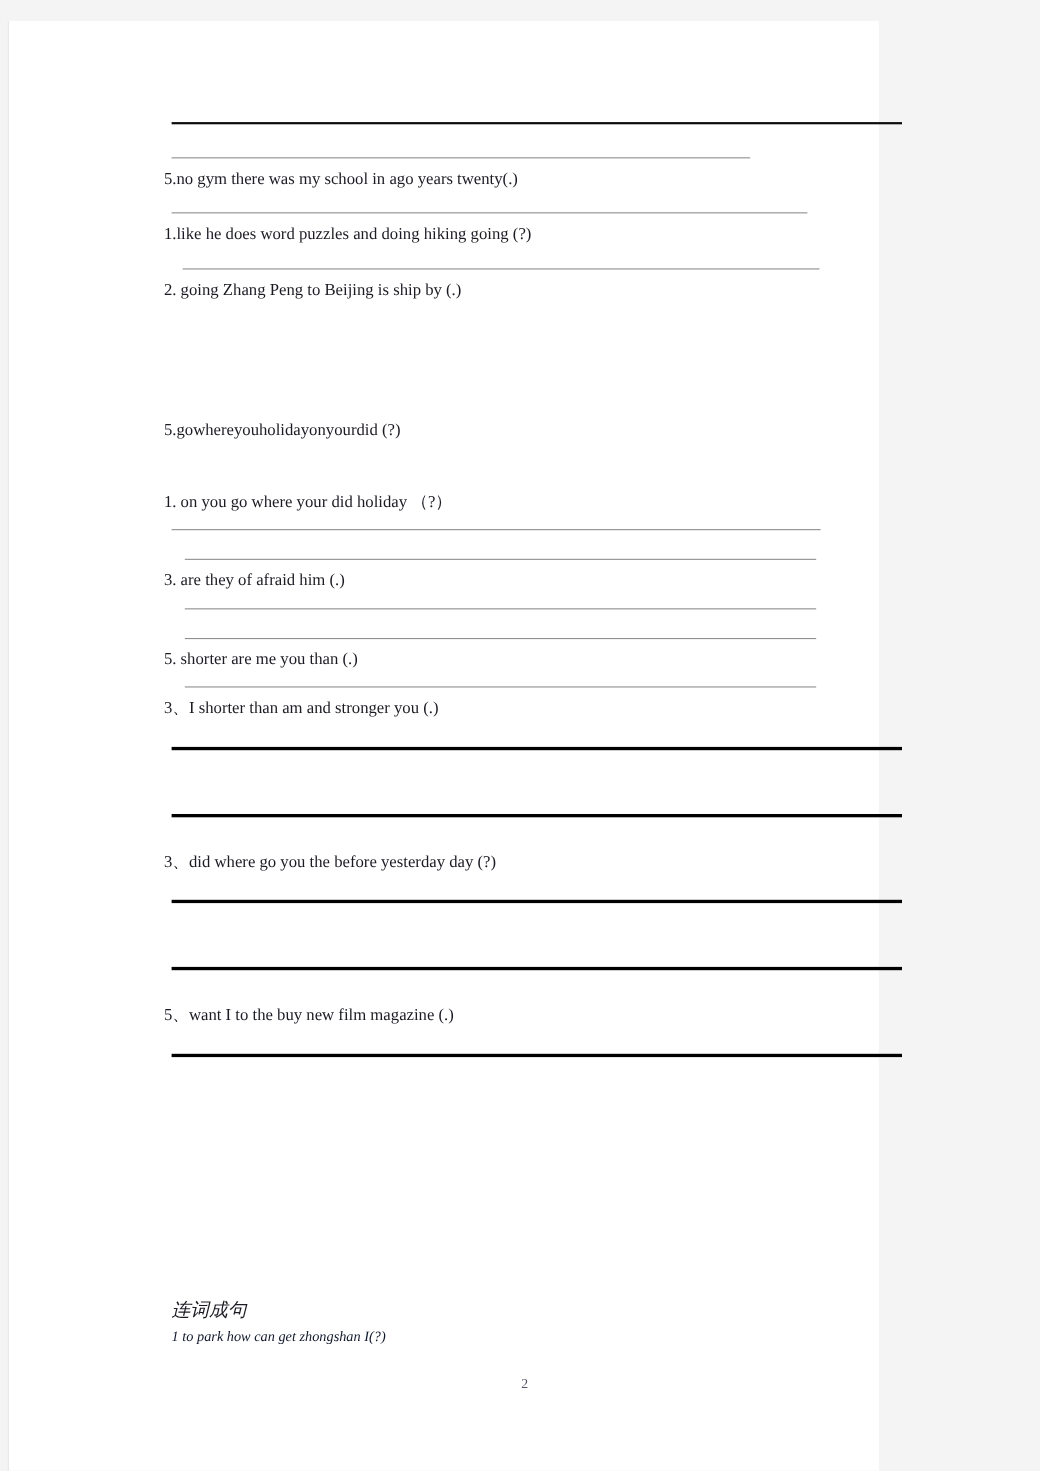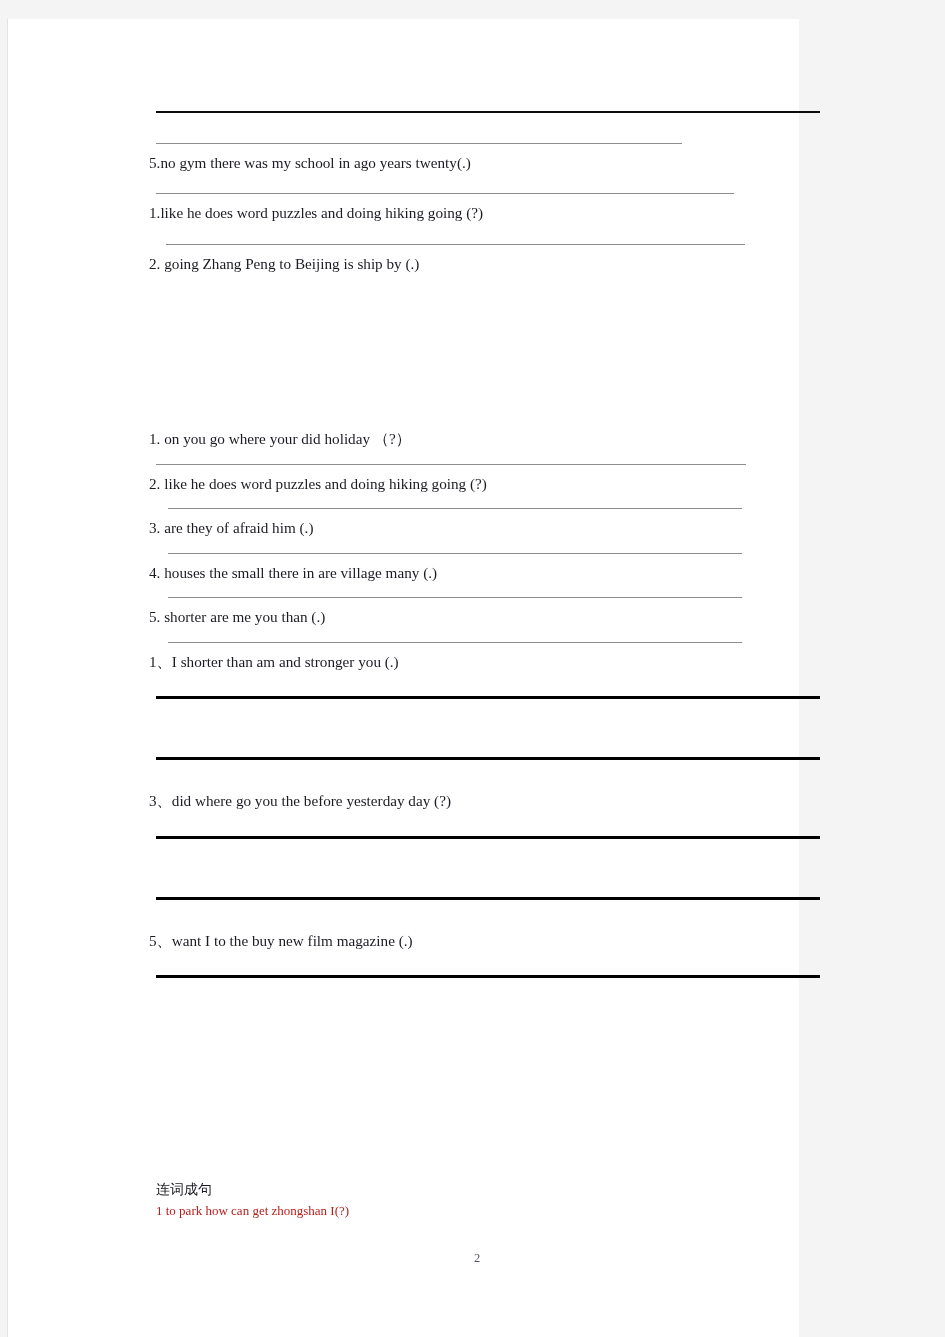--- a/index.html
+++ b/index.html
@@ -129,6 +129,7 @@
 
     <div class="gap-xl"></div>
 
+    <div class="line">5.gowhereyouholidayonyourdid  (?)</div>
 
     <div style="height:48px"></div>
 

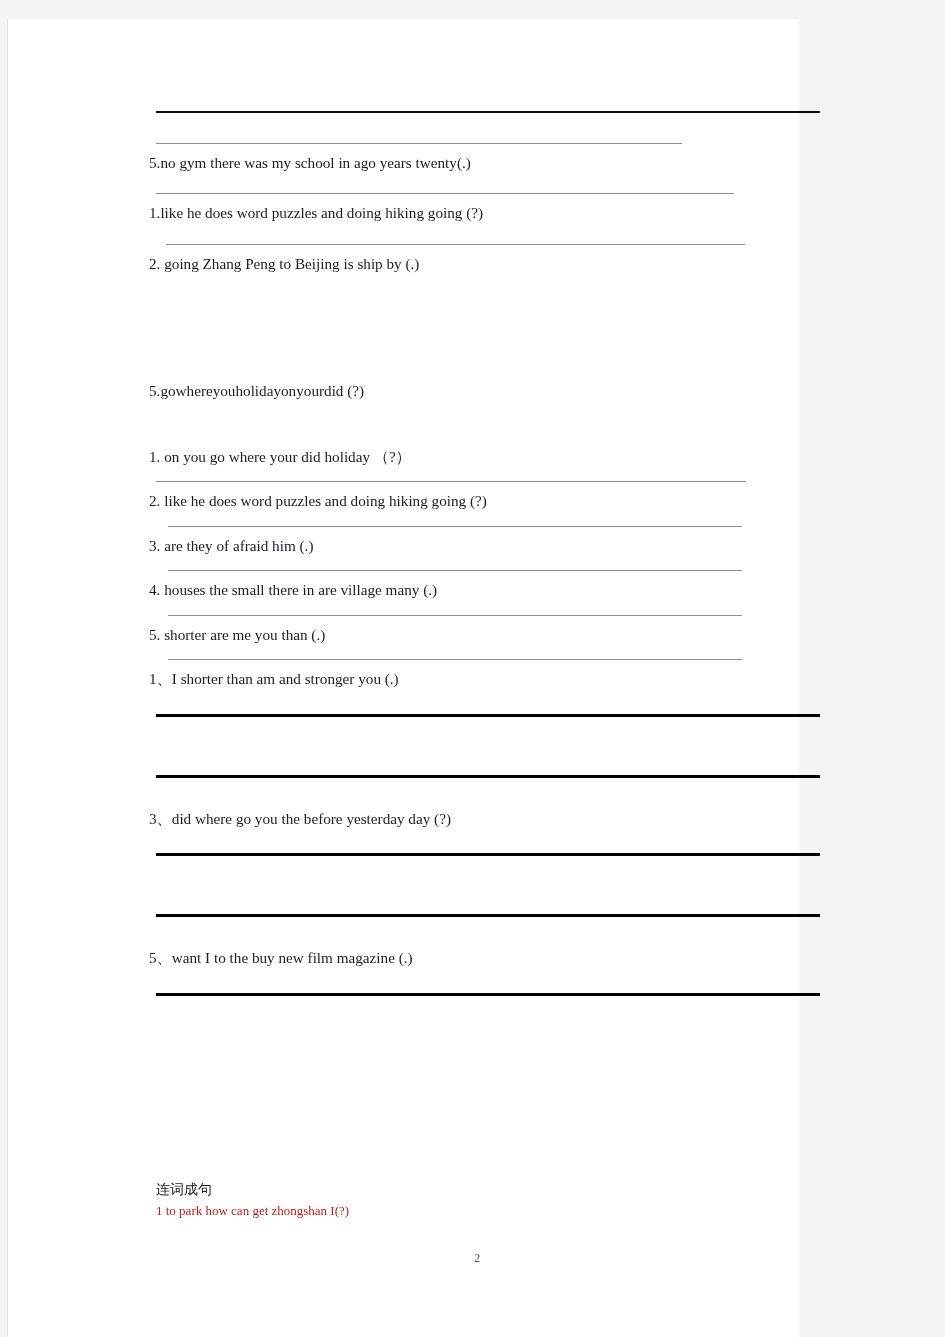--- a/index.html
+++ b/index.html
@@ -138,7 +138,6 @@
     <div class="rule-gray" style="width:590px;margin-left:7px;"></div>
 
     <div class="gap-xs"></div>
-    <div class="line">2. like   he   does    word    puzzles    and    doing    hiking    going (?)</div>
     <div class="gap-s"></div>
     <div class="rule-gray" style="width:574px;margin-left:19px;"></div>
 

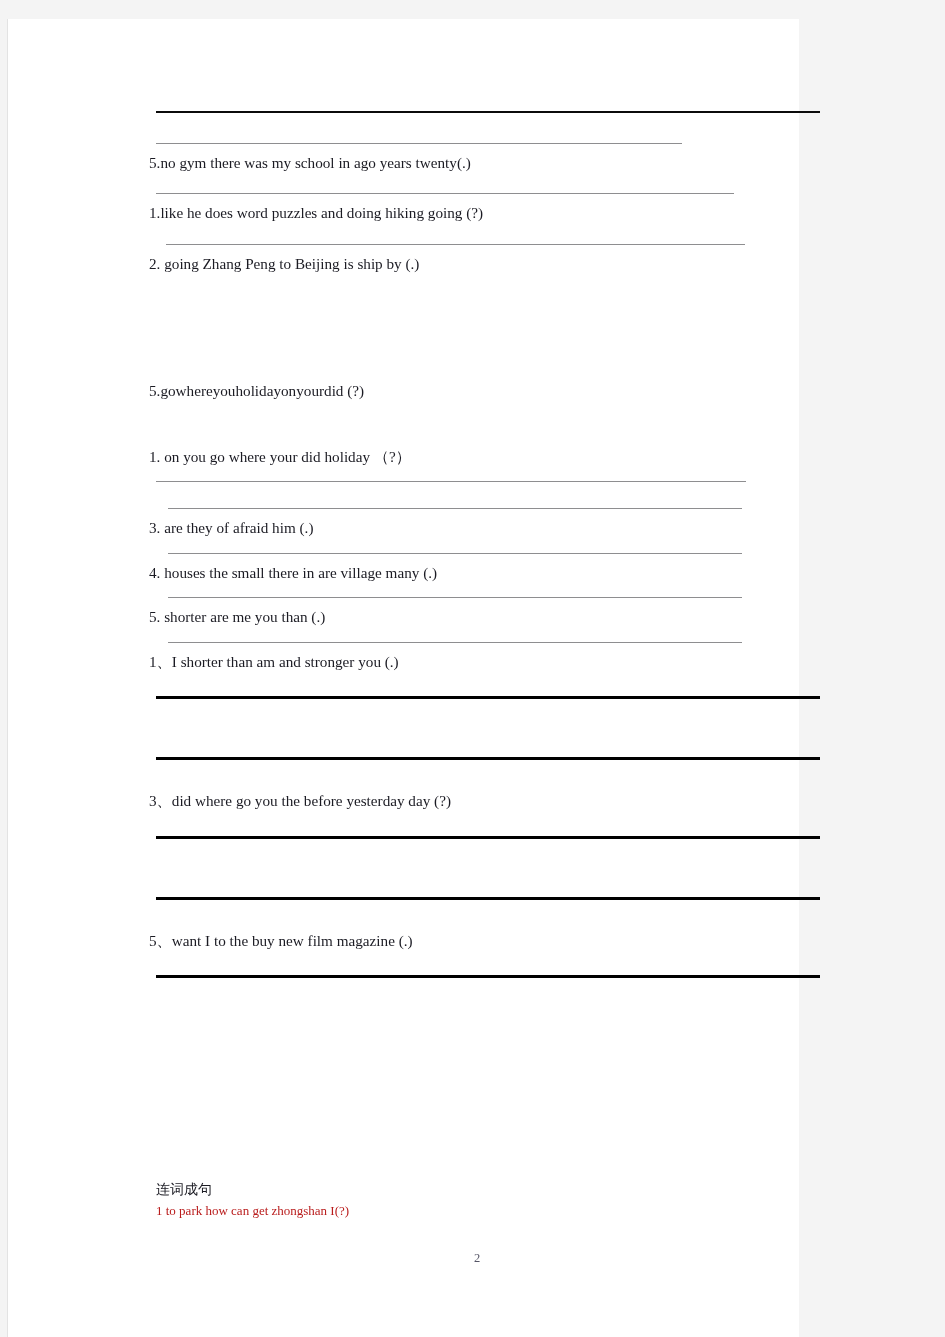--- a/index.html
+++ b/index.html
@@ -147,7 +147,6 @@
     <div class="rule-gray" style="width:574px;margin-left:19px;"></div>
 
     <div class="gap-xs"></div>
-    <div class="line">4. houses   the    small   there    in     are    village    many    (.)</div>
     <div class="gap-s"></div>
     <div class="rule-gray" style="width:574px;margin-left:19px;"></div>
 

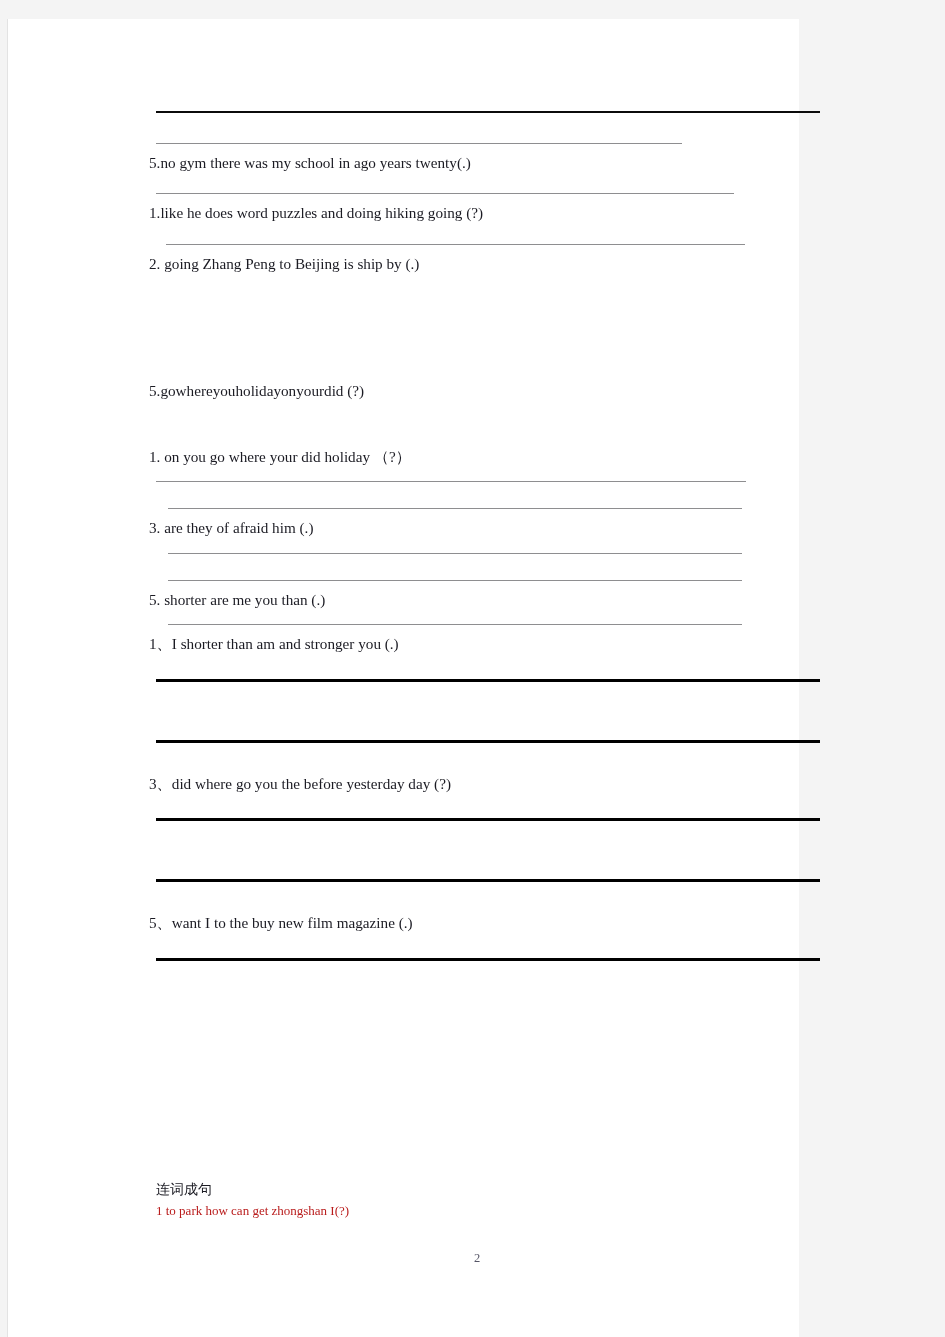--- a/index.html
+++ b/index.html
@@ -156,7 +156,7 @@
     <div class="rule-gray" style="width:574px;margin-left:19px;"></div>
 
     <div class="gap-xs"></div>
-    <div class="line">1、I    shorter    than   am   and   stronger    you (.)</div>
+    <div class="line">3、I    shorter    than   am   and   stronger    you (.)</div>
 
     <div style="height:26px"></div>
     <div class="rule-thick"></div>

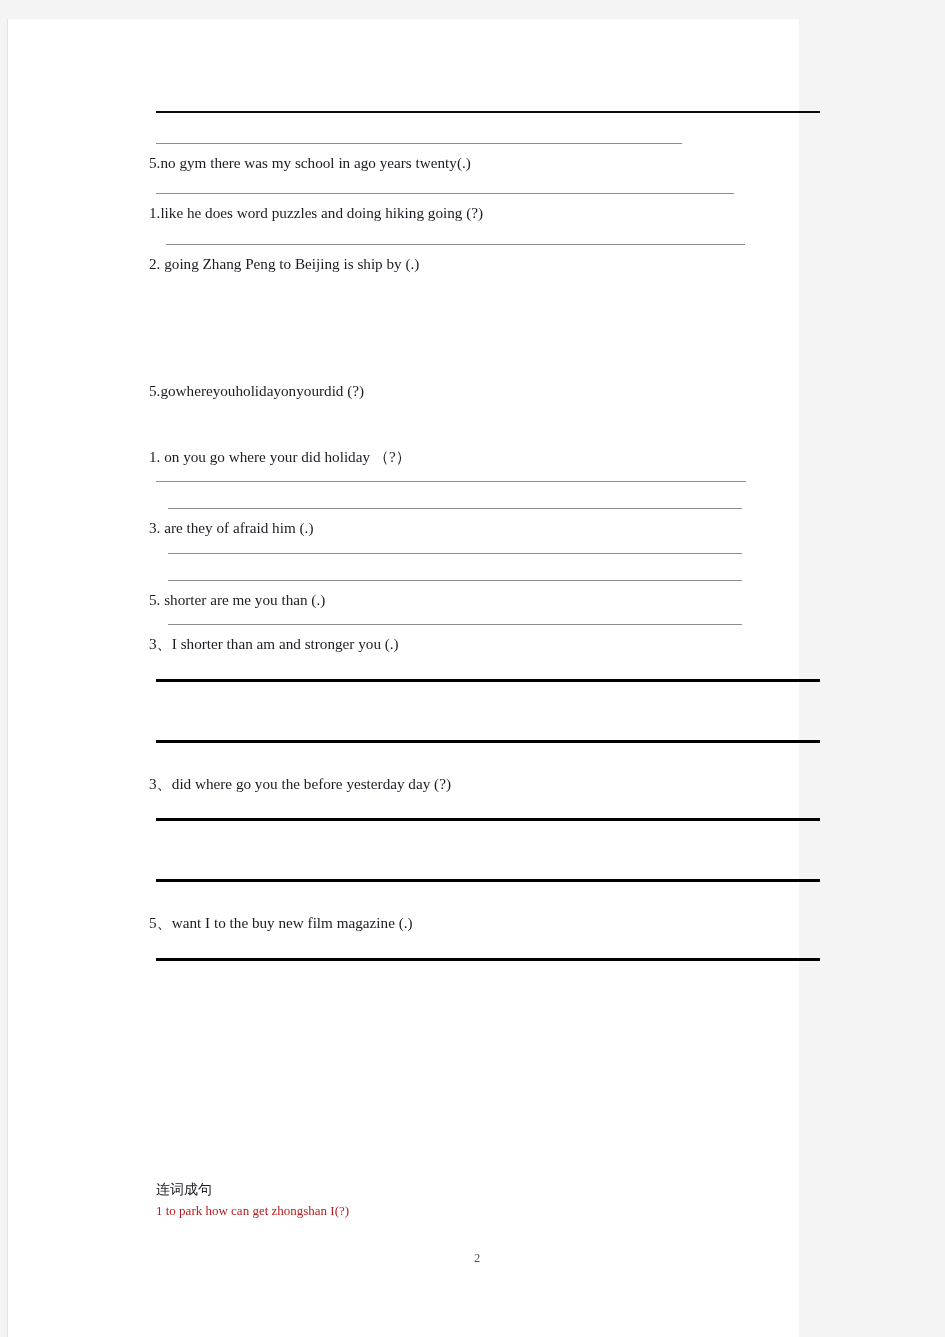--- a/index.html
+++ b/index.html
@@ -73,9 +73,10 @@
   }
   .footer-cn {
     font-family: "DejaVu Sans", "Liberation Sans", sans-serif;
-    font-size: 14px;
+    font-size: 17px;
     color: #1b1b23;
     line-height: 1.3;
+    font-style: italic;
   }
   .footer-en {
     font-size: 13px;

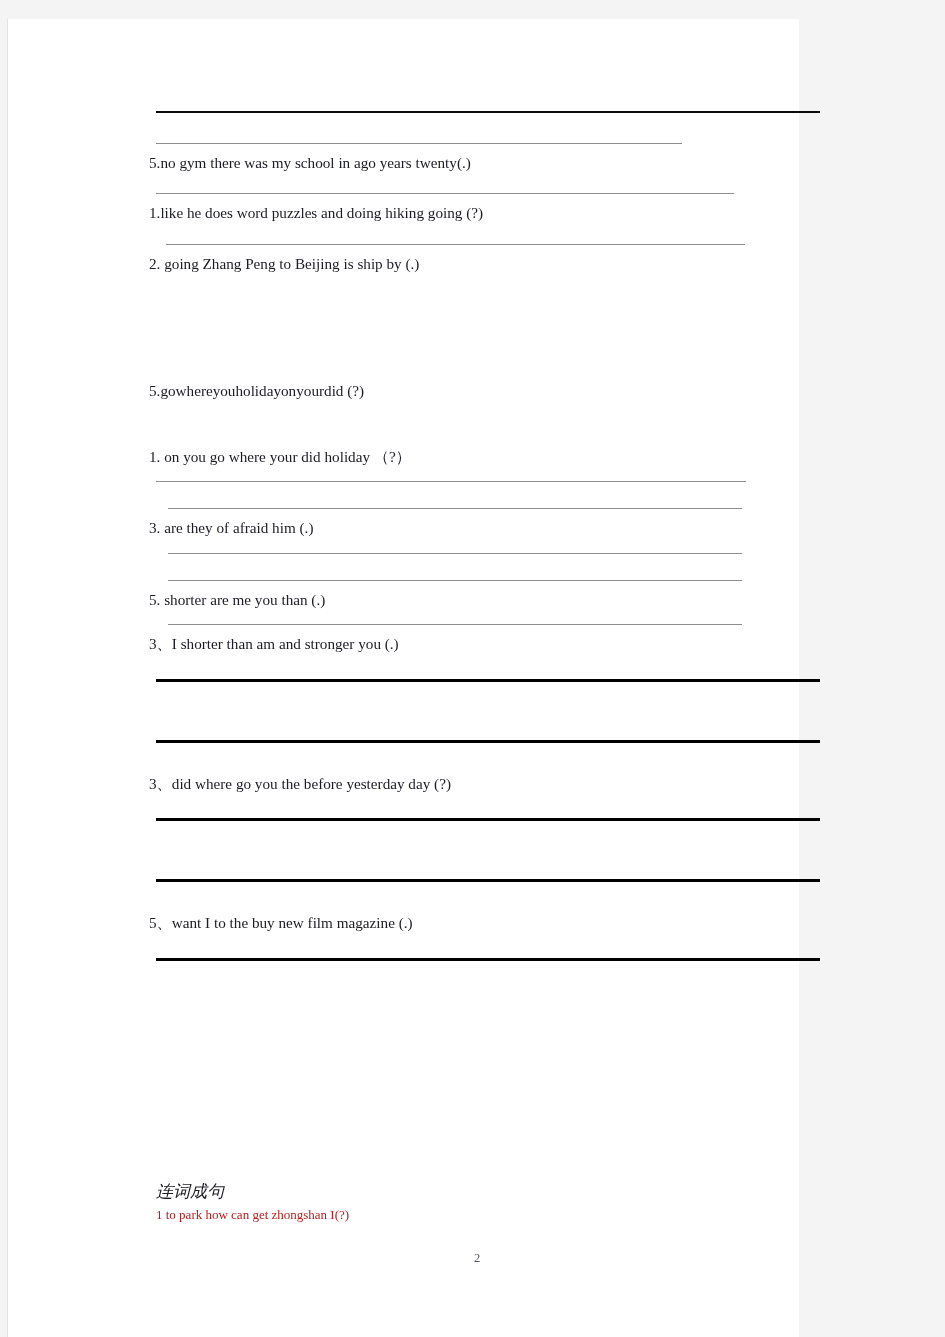--- a/index.html
+++ b/index.html
@@ -80,10 +80,11 @@
   }
   .footer-en {
     font-size: 13px;
-    color: #b91c1c;
+    color: #0f172a;
     line-height: 1.5;
     margin-top: 3px;
     white-space: nowrap;
+    font-style: italic;
   }
   .page-number {
     position: absolute;

